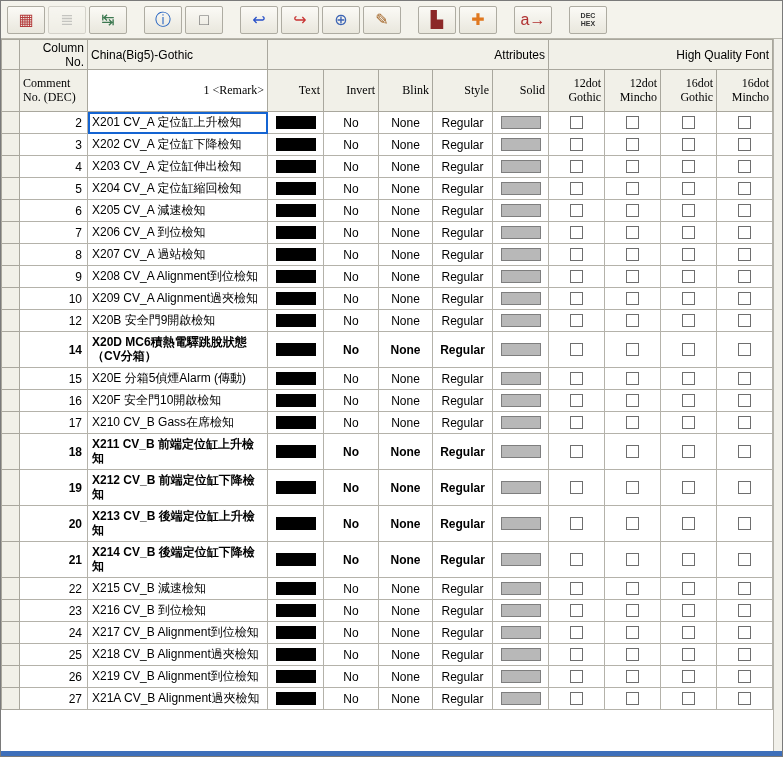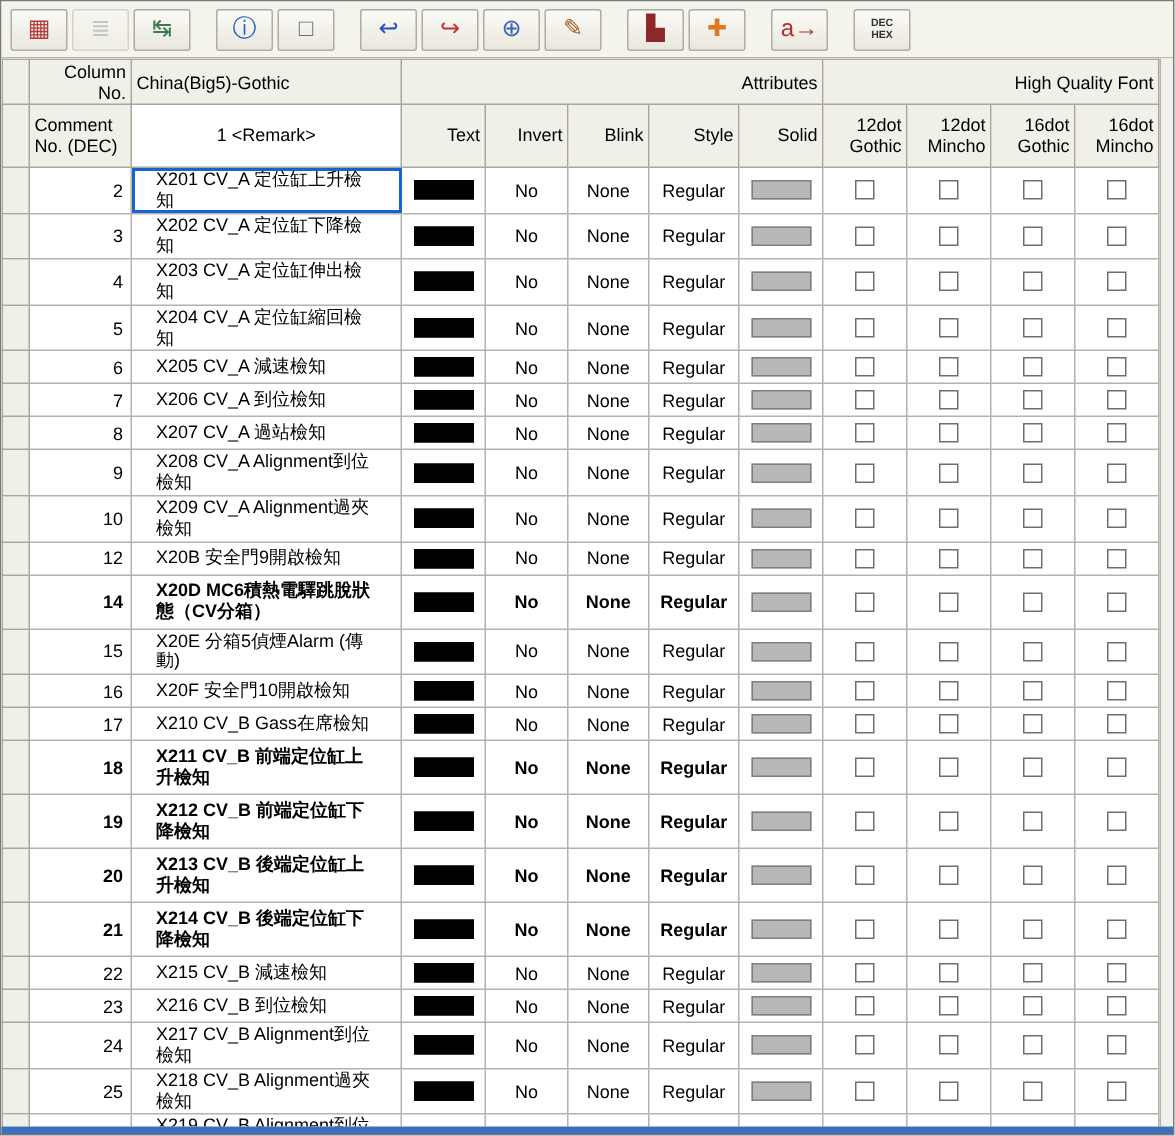--- a/index.html
+++ b/index.html
@@ -46,7 +46,7 @@
     border-color:#a9a79d;
   }
   thead tr.h1 th{height:30px;}
-  thead tr.h2 th{height:42px;line-height:1.15;}
+  thead tr.h2 th{height:42px;line-height:1.15;font-family:Liberation Serif, serif;}
   th.left{text-align:left;}
   th.remark{background:#ffffff;text-align:center;}
   .gutter{background:#f1f0e8;border-color:#a9a79d;}

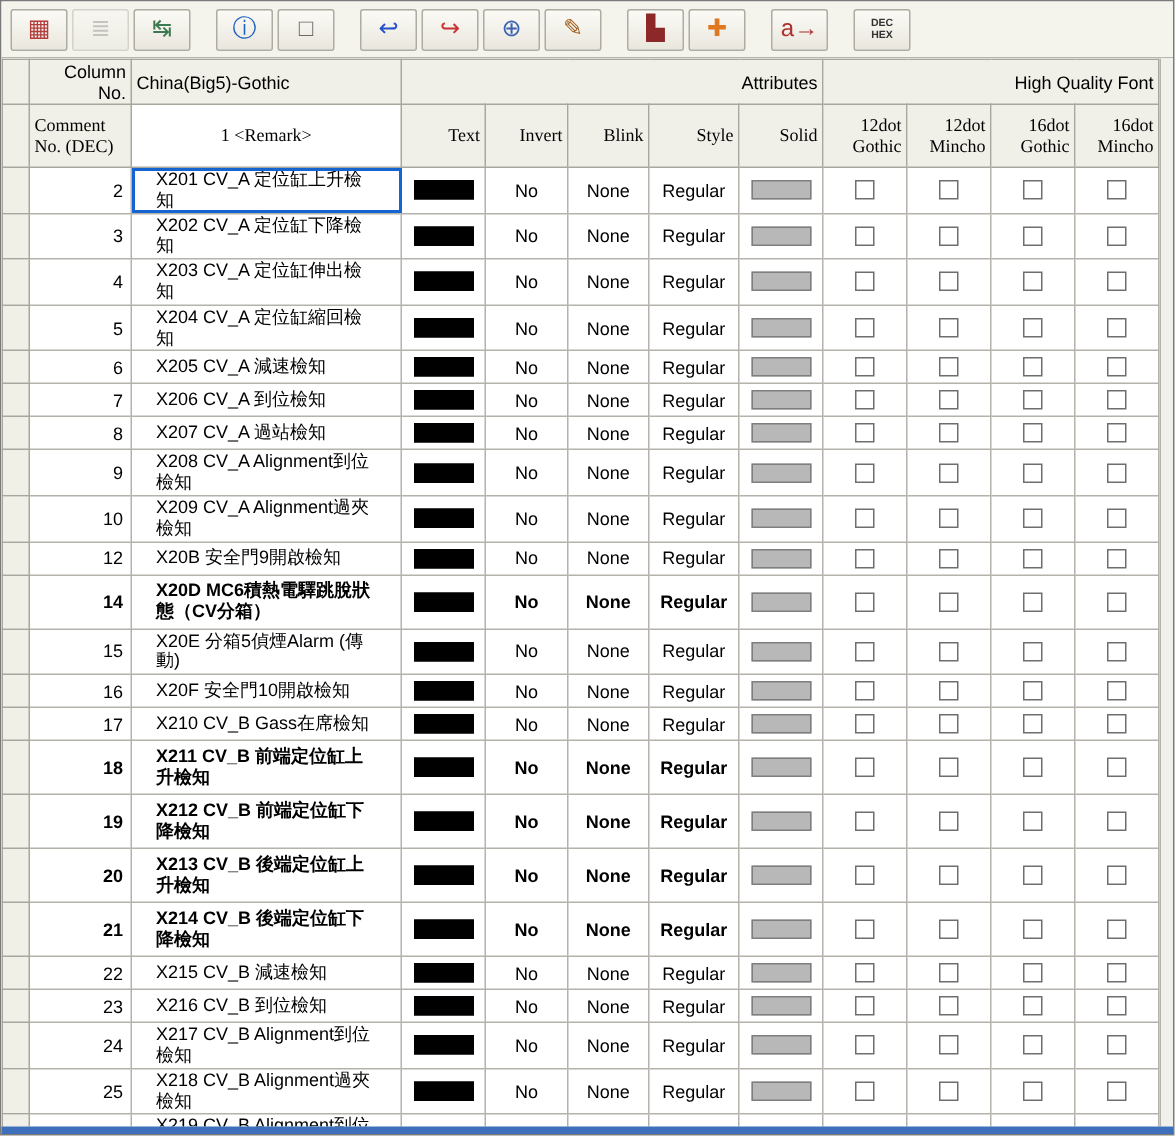--- a/index.html
+++ b/index.html
@@ -48,7 +48,7 @@
   thead tr.h1 th{height:30px;}
   thead tr.h2 th{height:42px;line-height:1.15;font-family:Liberation Serif, serif;}
   th.left{text-align:left;}
-  th.remark{background:#ffffff;text-align:center;}
+  th.remark{background:#ffffff;text-align:right;}
   .gutter{background:#f1f0e8;border-color:#a9a79d;}
   tr.data{height:22px;}
   tr.data.tall{height:36px;font-weight:bold;}

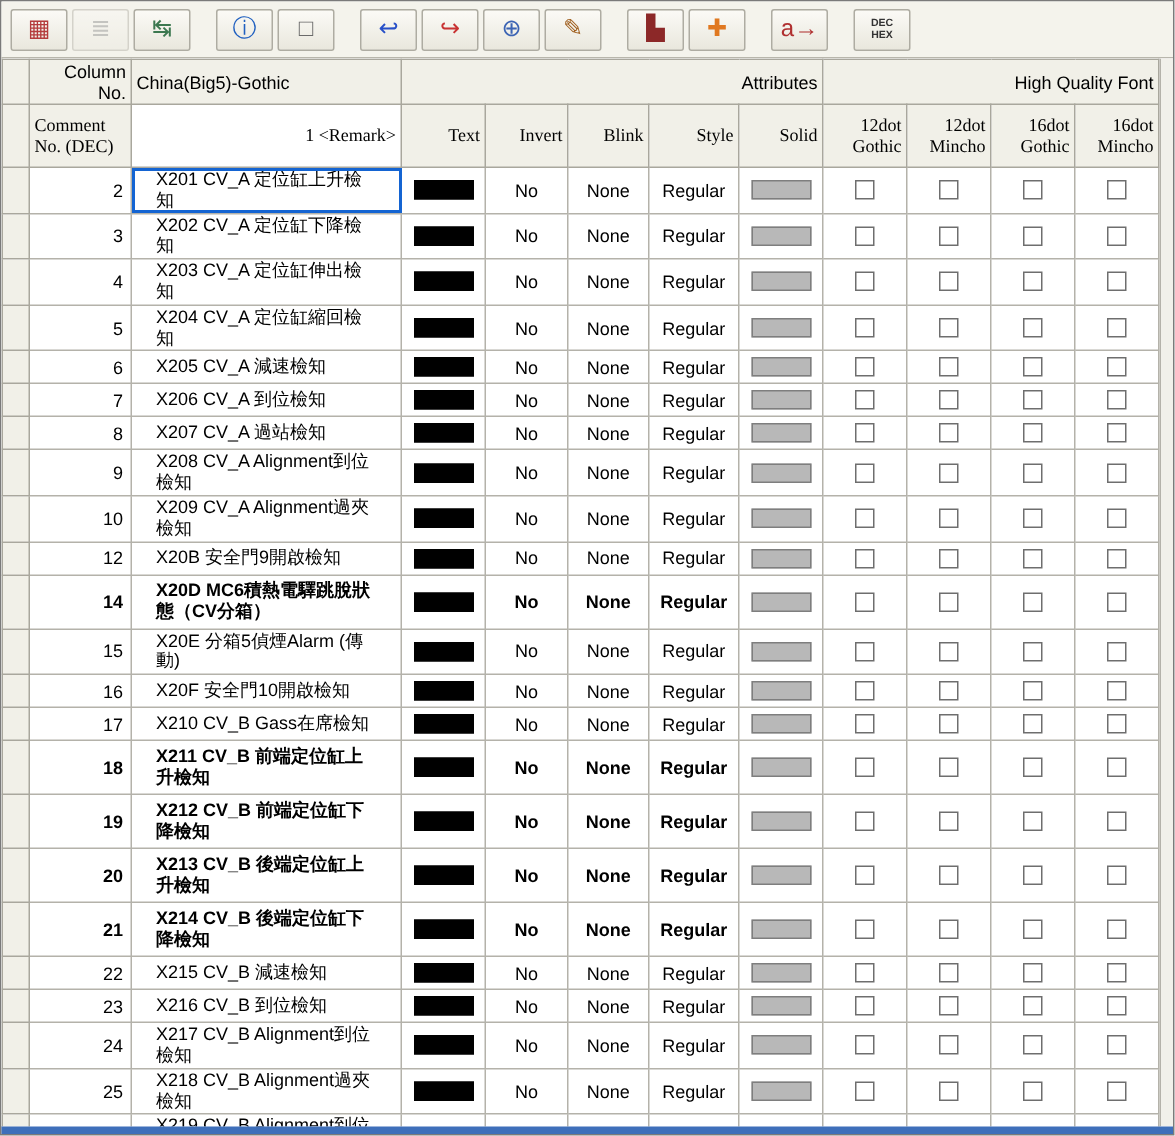--- a/index.html
+++ b/index.html
@@ -53,7 +53,7 @@
   tr.data{height:22px;}
   tr.data.tall{height:36px;font-weight:bold;}
   td.num{text-align:right;padding-right:5px;}
-  td.comment{line-height:1.15;padding:1px 16px;word-break:break-all;}
+  td.comment{line-height:1.15;padding:1px 4px;word-break:break-all;}
   td.center{text-align:center;}
   td.selected{outline:2px solid #1464d2;outline-offset:-2px;}
   .swatch{width:40px;height:13px;margin:0 auto;}

